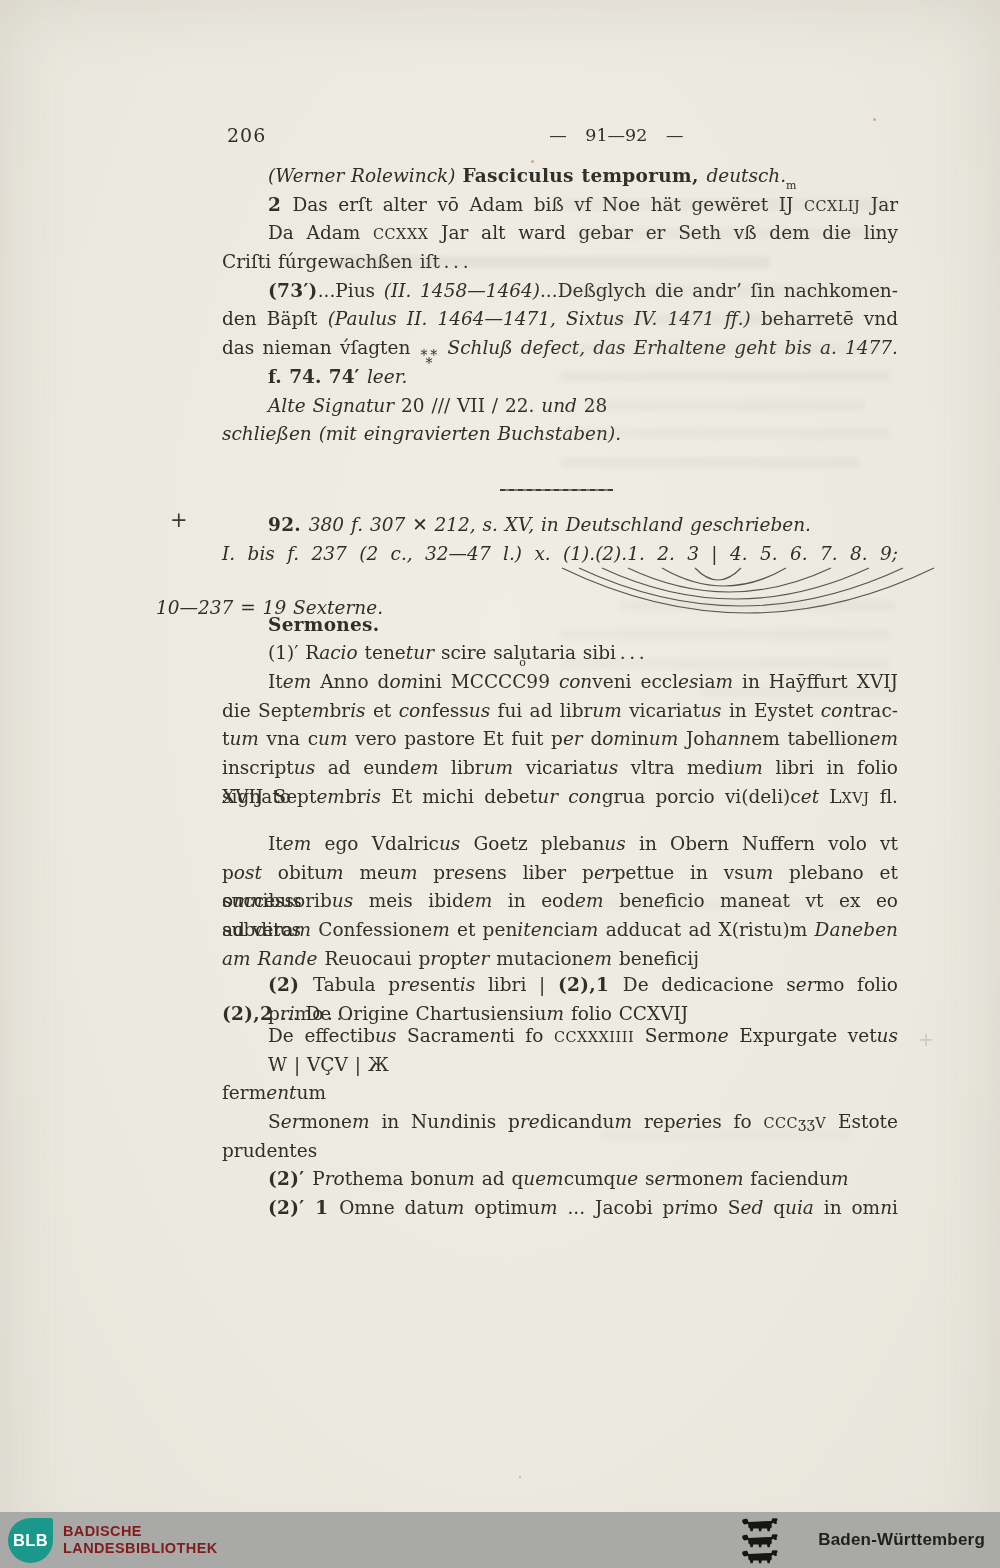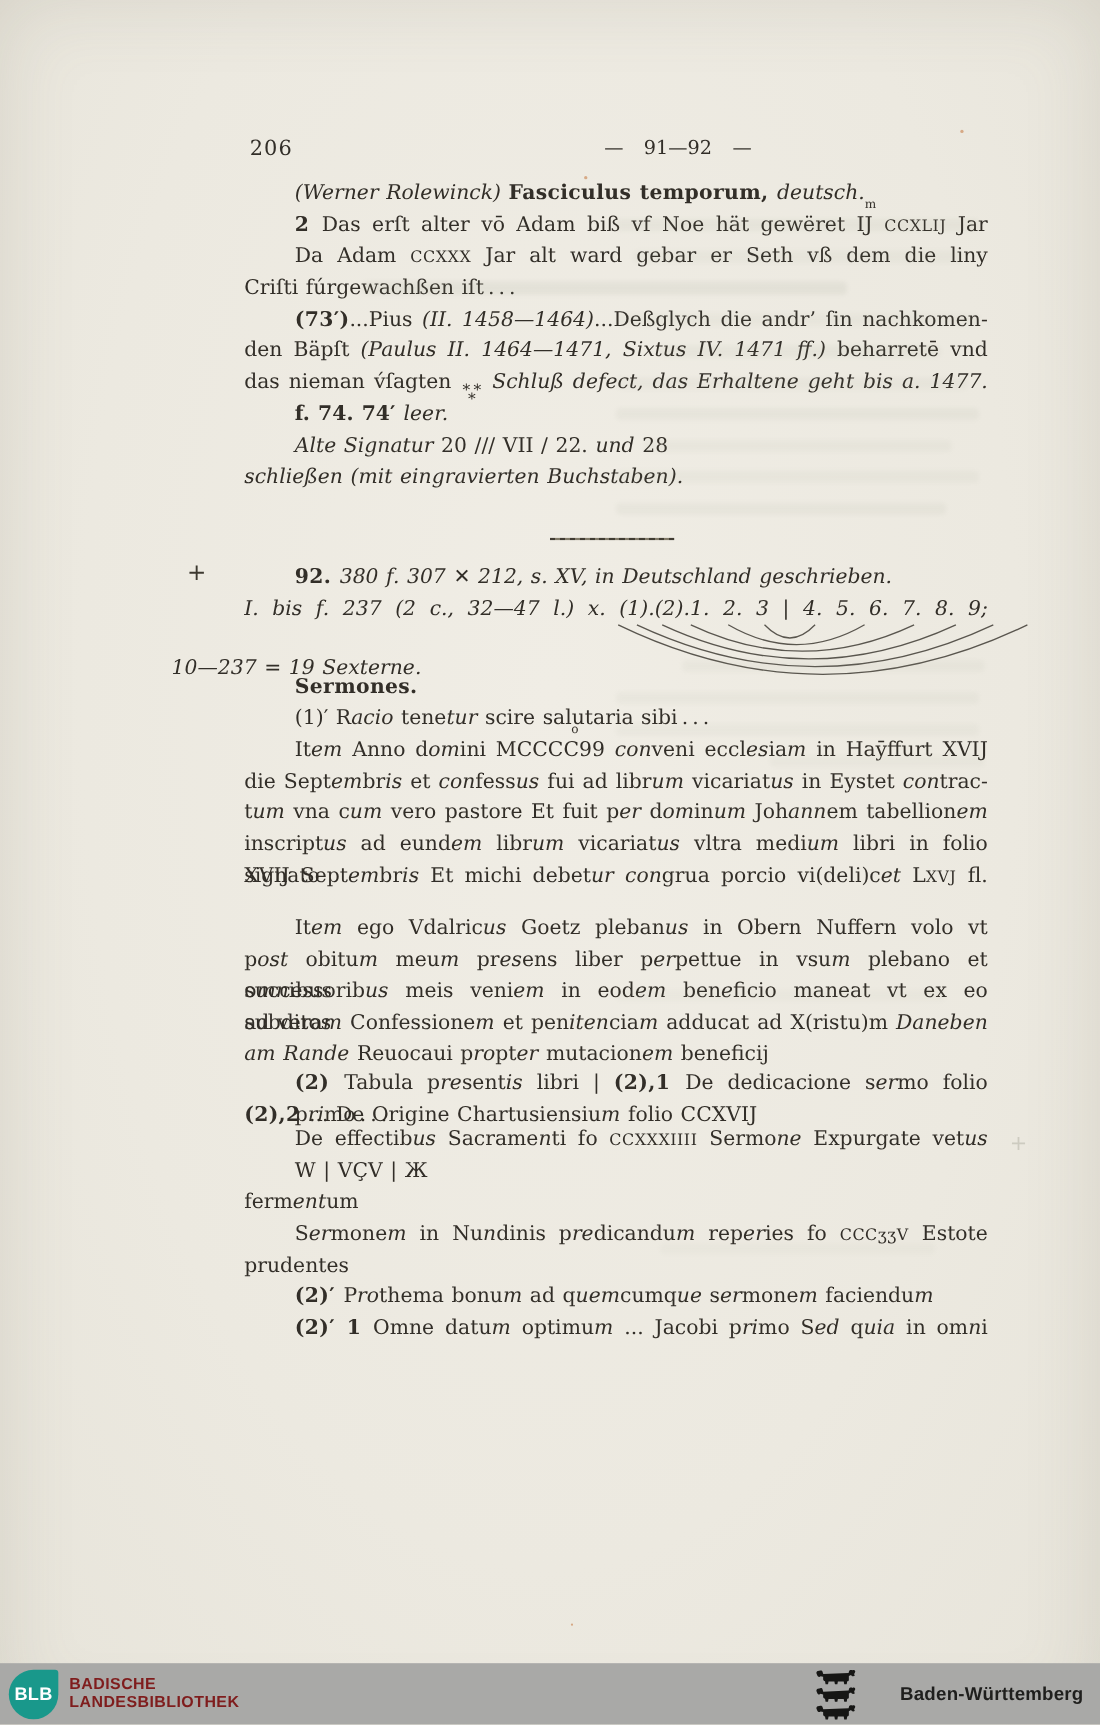--- a/index.html
+++ b/index.html
@@ -100,7 +100,7 @@
       <div class="block" style="top: 830px;">
         <div class="line j ind"><span class="s-n">It</span><span class="s-i">em</span><span class="s-n"> ego Vdalric</span><span class="s-i">us</span><span class="s-n"> Goetz pleban</span><span class="s-i">us</span><span class="s-n"> in Obern Nuffern volo vt</span></div>
         <div class="line j"><span class="s-n">p</span><span class="s-i">ost</span><span class="s-n"> obitu</span><span class="s-i">m</span><span class="s-n"> meu</span><span class="s-i">m</span><span class="s-n"> pr</span><span class="s-i">es</span><span class="s-n">ens liber p</span><span class="s-i">er</span><span class="s-n">pettue in vsu</span><span class="s-i">m</span><span class="s-n"> plebano et o</span><span class="s-i">mn</span><span class="s-n">ibus</span></div>
-        <div class="line j"><span class="s-n">successorib</span><span class="s-i">us</span><span class="s-n"> meis veni</span><span class="s-i">em</span><span class="s-n"> in eod</span><span class="s-i">em</span><span class="s-n"> ben</span><span class="s-i">e</span><span class="s-n">ficio maneat vt ex eo subditos</span></div>
+        <div class="line j"><span class="s-n">successorib</span><span class="s-i">us</span><span class="s-n"> meis ibid</span><span class="s-i">em</span><span class="s-n"> in eod</span><span class="s-i">em</span><span class="s-n"> ben</span><span class="s-i">e</span><span class="s-n">ficio maneat vt ex eo subditos</span></div>
         <div class="line j"><span class="s-n">ad vera</span><span class="s-i">m</span><span class="s-n"> Confessione</span><span class="s-i">m</span><span class="s-n"> et pen</span><span class="s-i">iten</span><span class="s-n">cia</span><span class="s-i">m</span><span class="s-n"> adducat ad X(ristu)m </span><span class="s-i">Daneben</span></div>
         <div class="line"><span class="s-i">am Rande </span><span class="s-n">Reuocaui p</span><span class="s-i">ro</span><span class="s-n">pt</span><span class="s-i">er</span><span class="s-n"> mutacion</span><span class="s-i">em</span><span class="s-n"> beneficij</span></div>
       </div>

